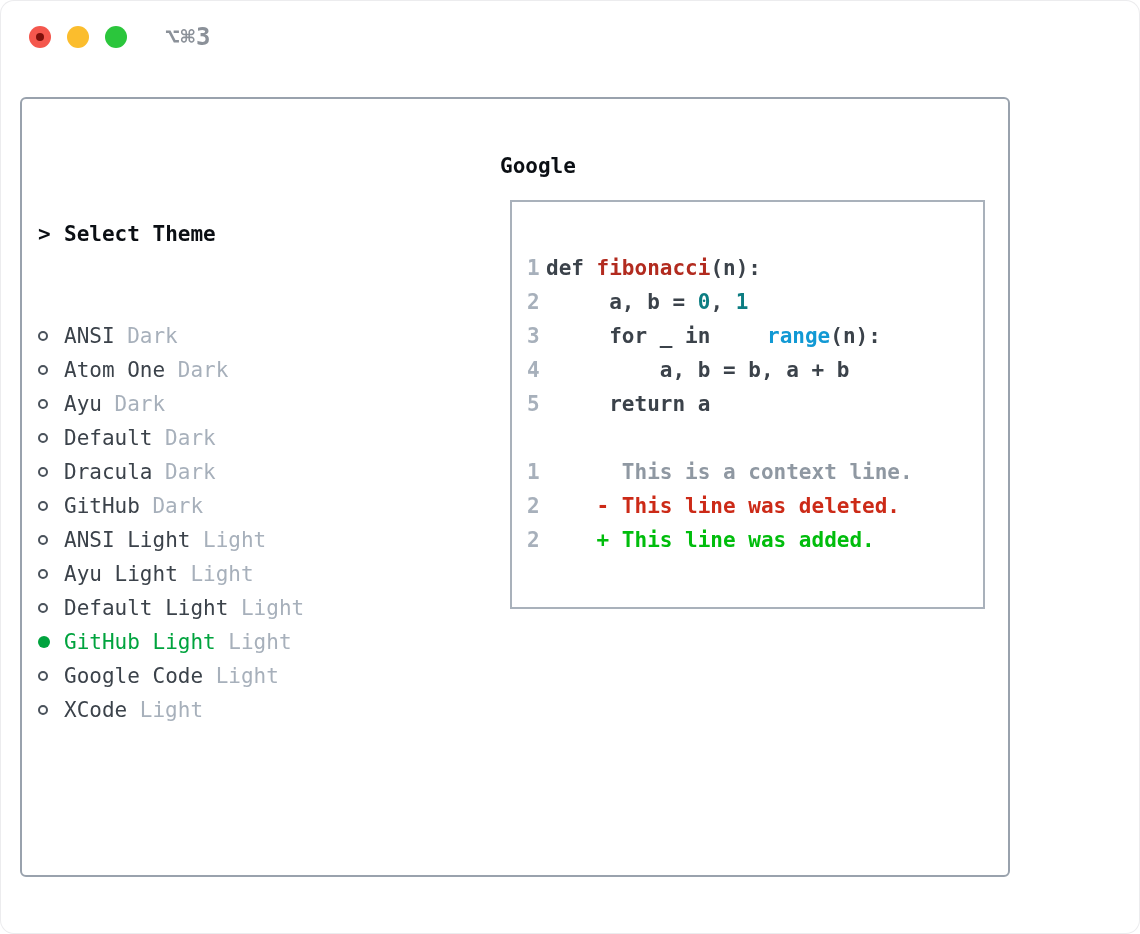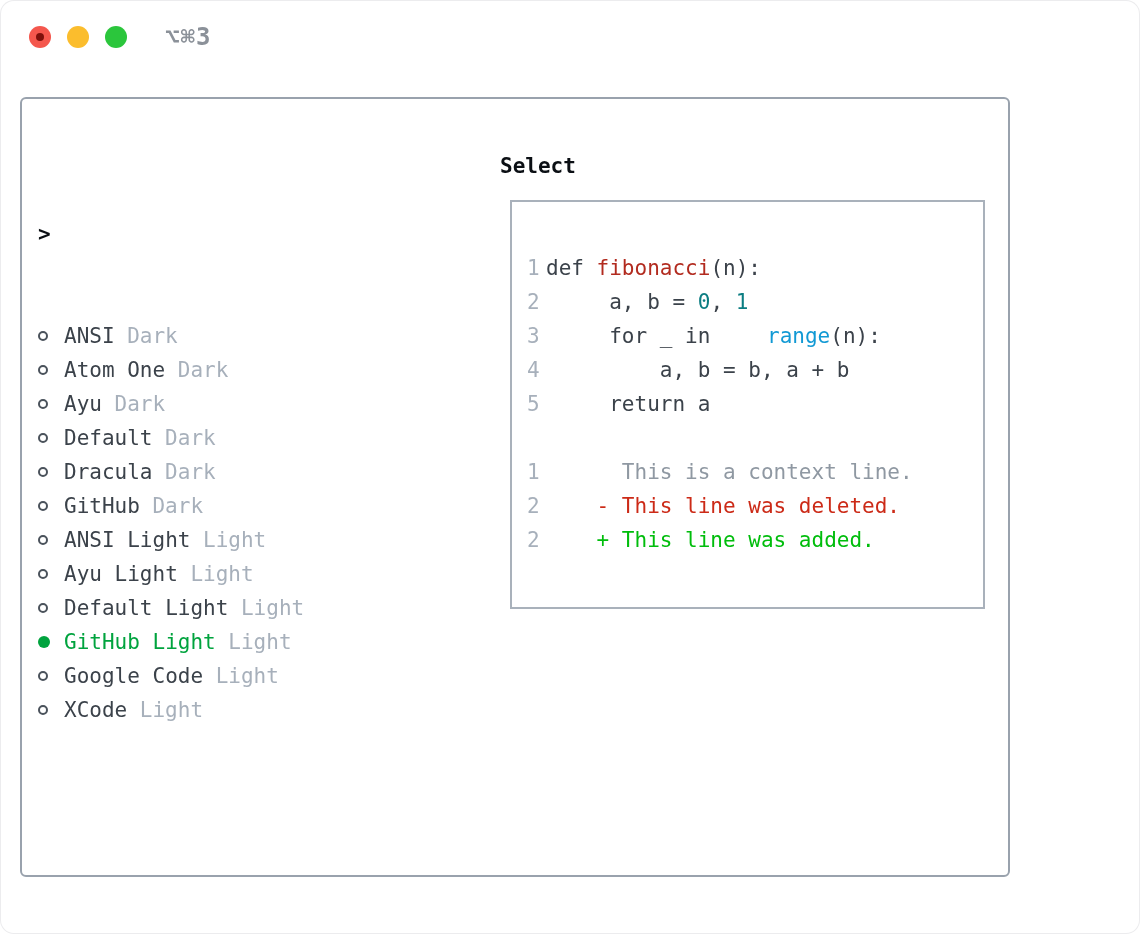--- a/index.html
+++ b/index.html
@@ -177,7 +177,7 @@
     
   </div>
 
-  <div class="preview-label">Select</div>
+  <div class="preview-label">Google</div>
 
   <div class="preview-box">
     <div class="code" id="code-lines"><div class="code-line"><span class="lnum">1</span><span class="c-fg">def </span><span class="c-func">fibonacci</span><span class="c-fg">(n):</span></div><div class="code-line"><span class="lnum">2</span><span class="c-fg">     a, b = </span><span class="c-num">0</span><span class="c-fg">, </span><span class="c-num">1</span></div><div class="code-line"><span class="lnum">3</span><span class="c-fg">     for _ in </span><span class="c-builtin">range</span><span class="c-fg">(n):</span></div><div class="code-line"><span class="lnum">4</span><span class="c-fg">         a, b = b, a + b</span></div><div class="code-line"><span class="lnum">5</span><span class="c-fg">     return a</span></div><div class="code-line"><span class="lnum"></span></div><div class="code-line"><span class="lnum">1</span><span class="c-context">      This is a context line.</span></div><div class="code-line"><span class="lnum">2</span><span class="c-deleted">    - This line was deleted.</span></div><div class="code-line"><span class="lnum">2</span><span class="c-added">    + This line was added.</span></div></div>

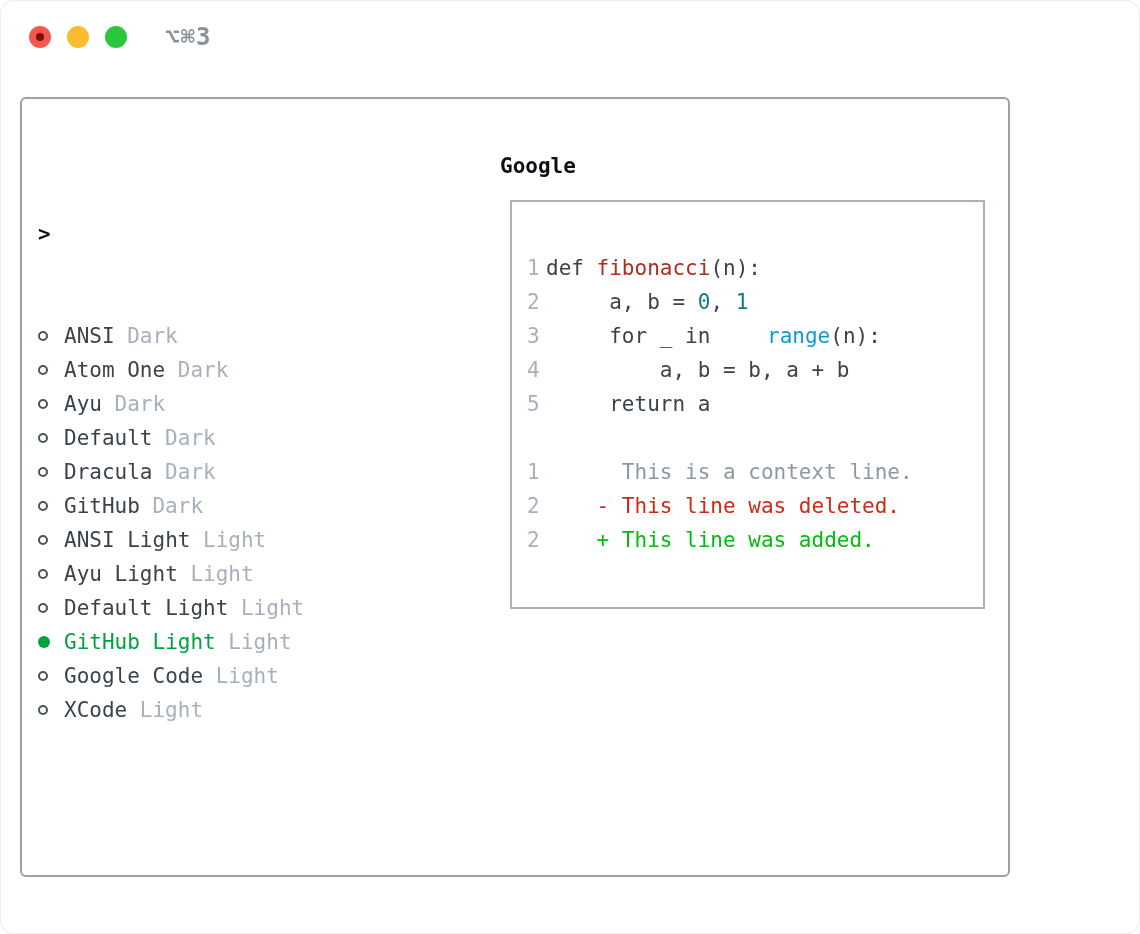--- a/index.html
+++ b/index.html
@@ -168,6 +168,7 @@
   <div class="left-col">
     <div class="row">
       <span class="marker"><span class="prompt">&gt;</span></span>
+      <span class="hdr">Select Theme</span>
     </div>
     <div id="theme-rows"><div class="row"><span class="marker"><span class="dot"></span></span><span class="name">ANSI</span><span class="tag">Dark</span></div><div class="row"><span class="marker"><span class="dot"></span></span><span class="name">Atom One</span><span class="tag">Dark</span></div><div class="row"><span class="marker"><span class="dot"></span></span><span class="name">Ayu</span><span class="tag">Dark</span></div><div class="row"><span class="marker"><span class="dot"></span></span><span class="name">Default</span><span class="tag">Dark</span></div><div class="row"><span class="marker"><span class="dot"></span></span><span class="name">Dracula</span><span class="tag">Dark</span></div><div class="row"><span class="marker"><span class="dot"></span></span><span class="name">GitHub</span><span class="tag">Dark</span></div><div class="row"><span class="marker"><span class="dot"></span></span><span class="name">ANSI Light</span><span class="tag">Light</span></div><div class="row"><span class="marker"><span class="dot"></span></span><span class="name">Ayu Light</span><span class="tag">Light</span></div><div class="row"><span class="marker"><span class="dot"></span></span><span class="name">Default Light</span><span class="tag">Light</span></div><div class="row"><span class="marker"><span class="dot on"></span></span><span class="name selected">GitHub Light</span><span class="tag">Light</span></div><div class="row"><span class="marker"><span class="dot"></span></span><span class="name">Google Code</span><span class="tag">Light</span></div><div class="row"><span class="marker"><span class="dot"></span></span><span class="name">XCode</span><span class="tag">Light</span></div></div>
     <div class="spacer"></div>

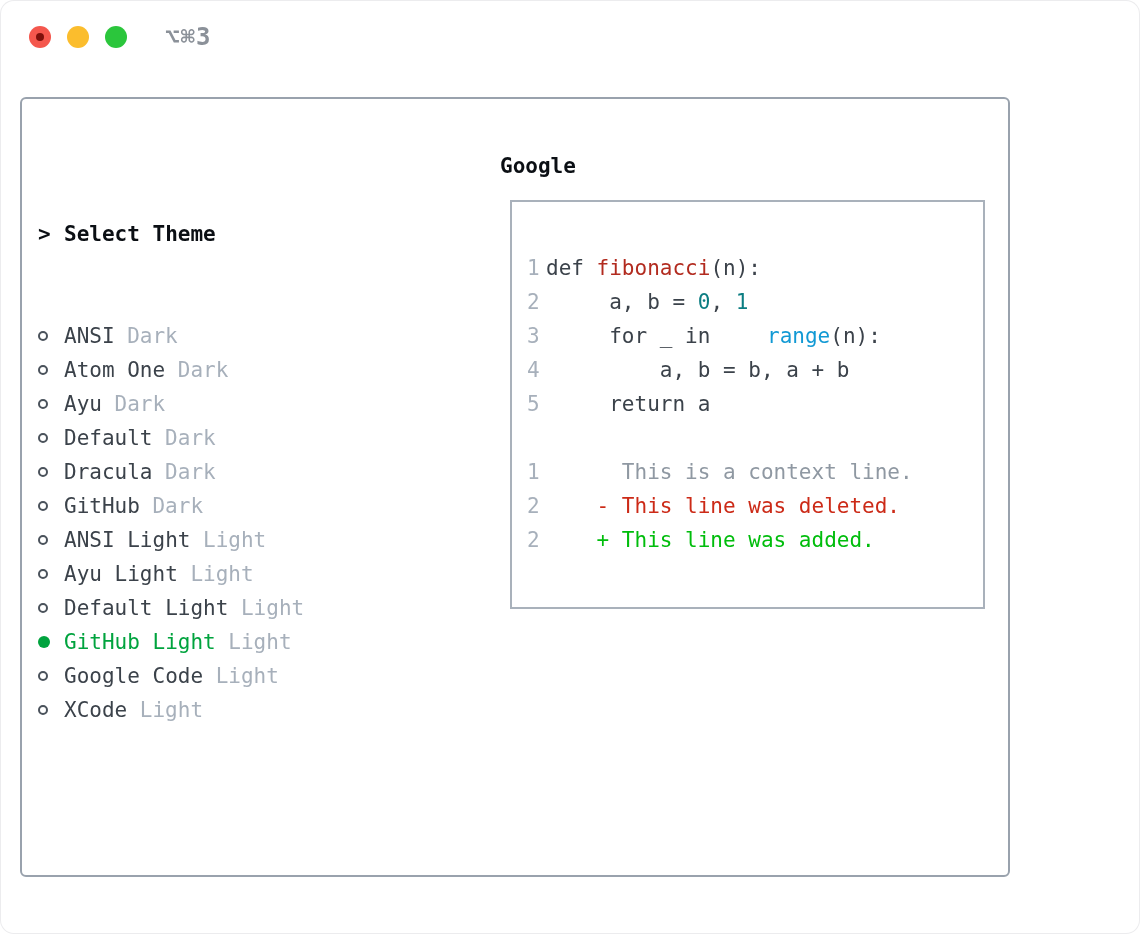--- a/index.html
+++ b/index.html
@@ -128,6 +128,7 @@
     border: 2px solid var(--preview-border);
     box-sizing: border-box;
     background: #ffffff;
+    font-weight: bold;
   }
   .code {
     position: absolute;

